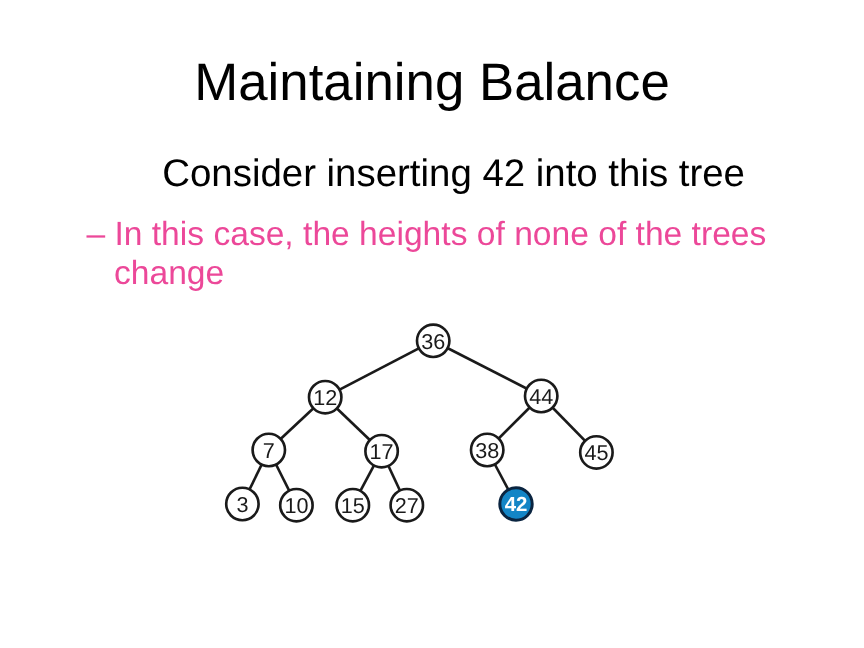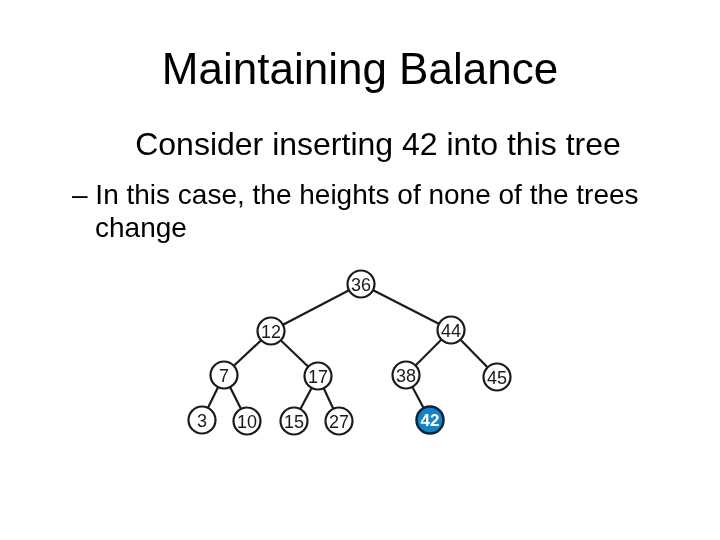--- a/index.html
+++ b/index.html
@@ -51,7 +51,7 @@
     line-height: 33px;
     padding-left: 23px;
     text-indent: -23px;
-    color: #000000;
+    color: #ec4899;
   }
   .tree-svg {
     position: absolute;

